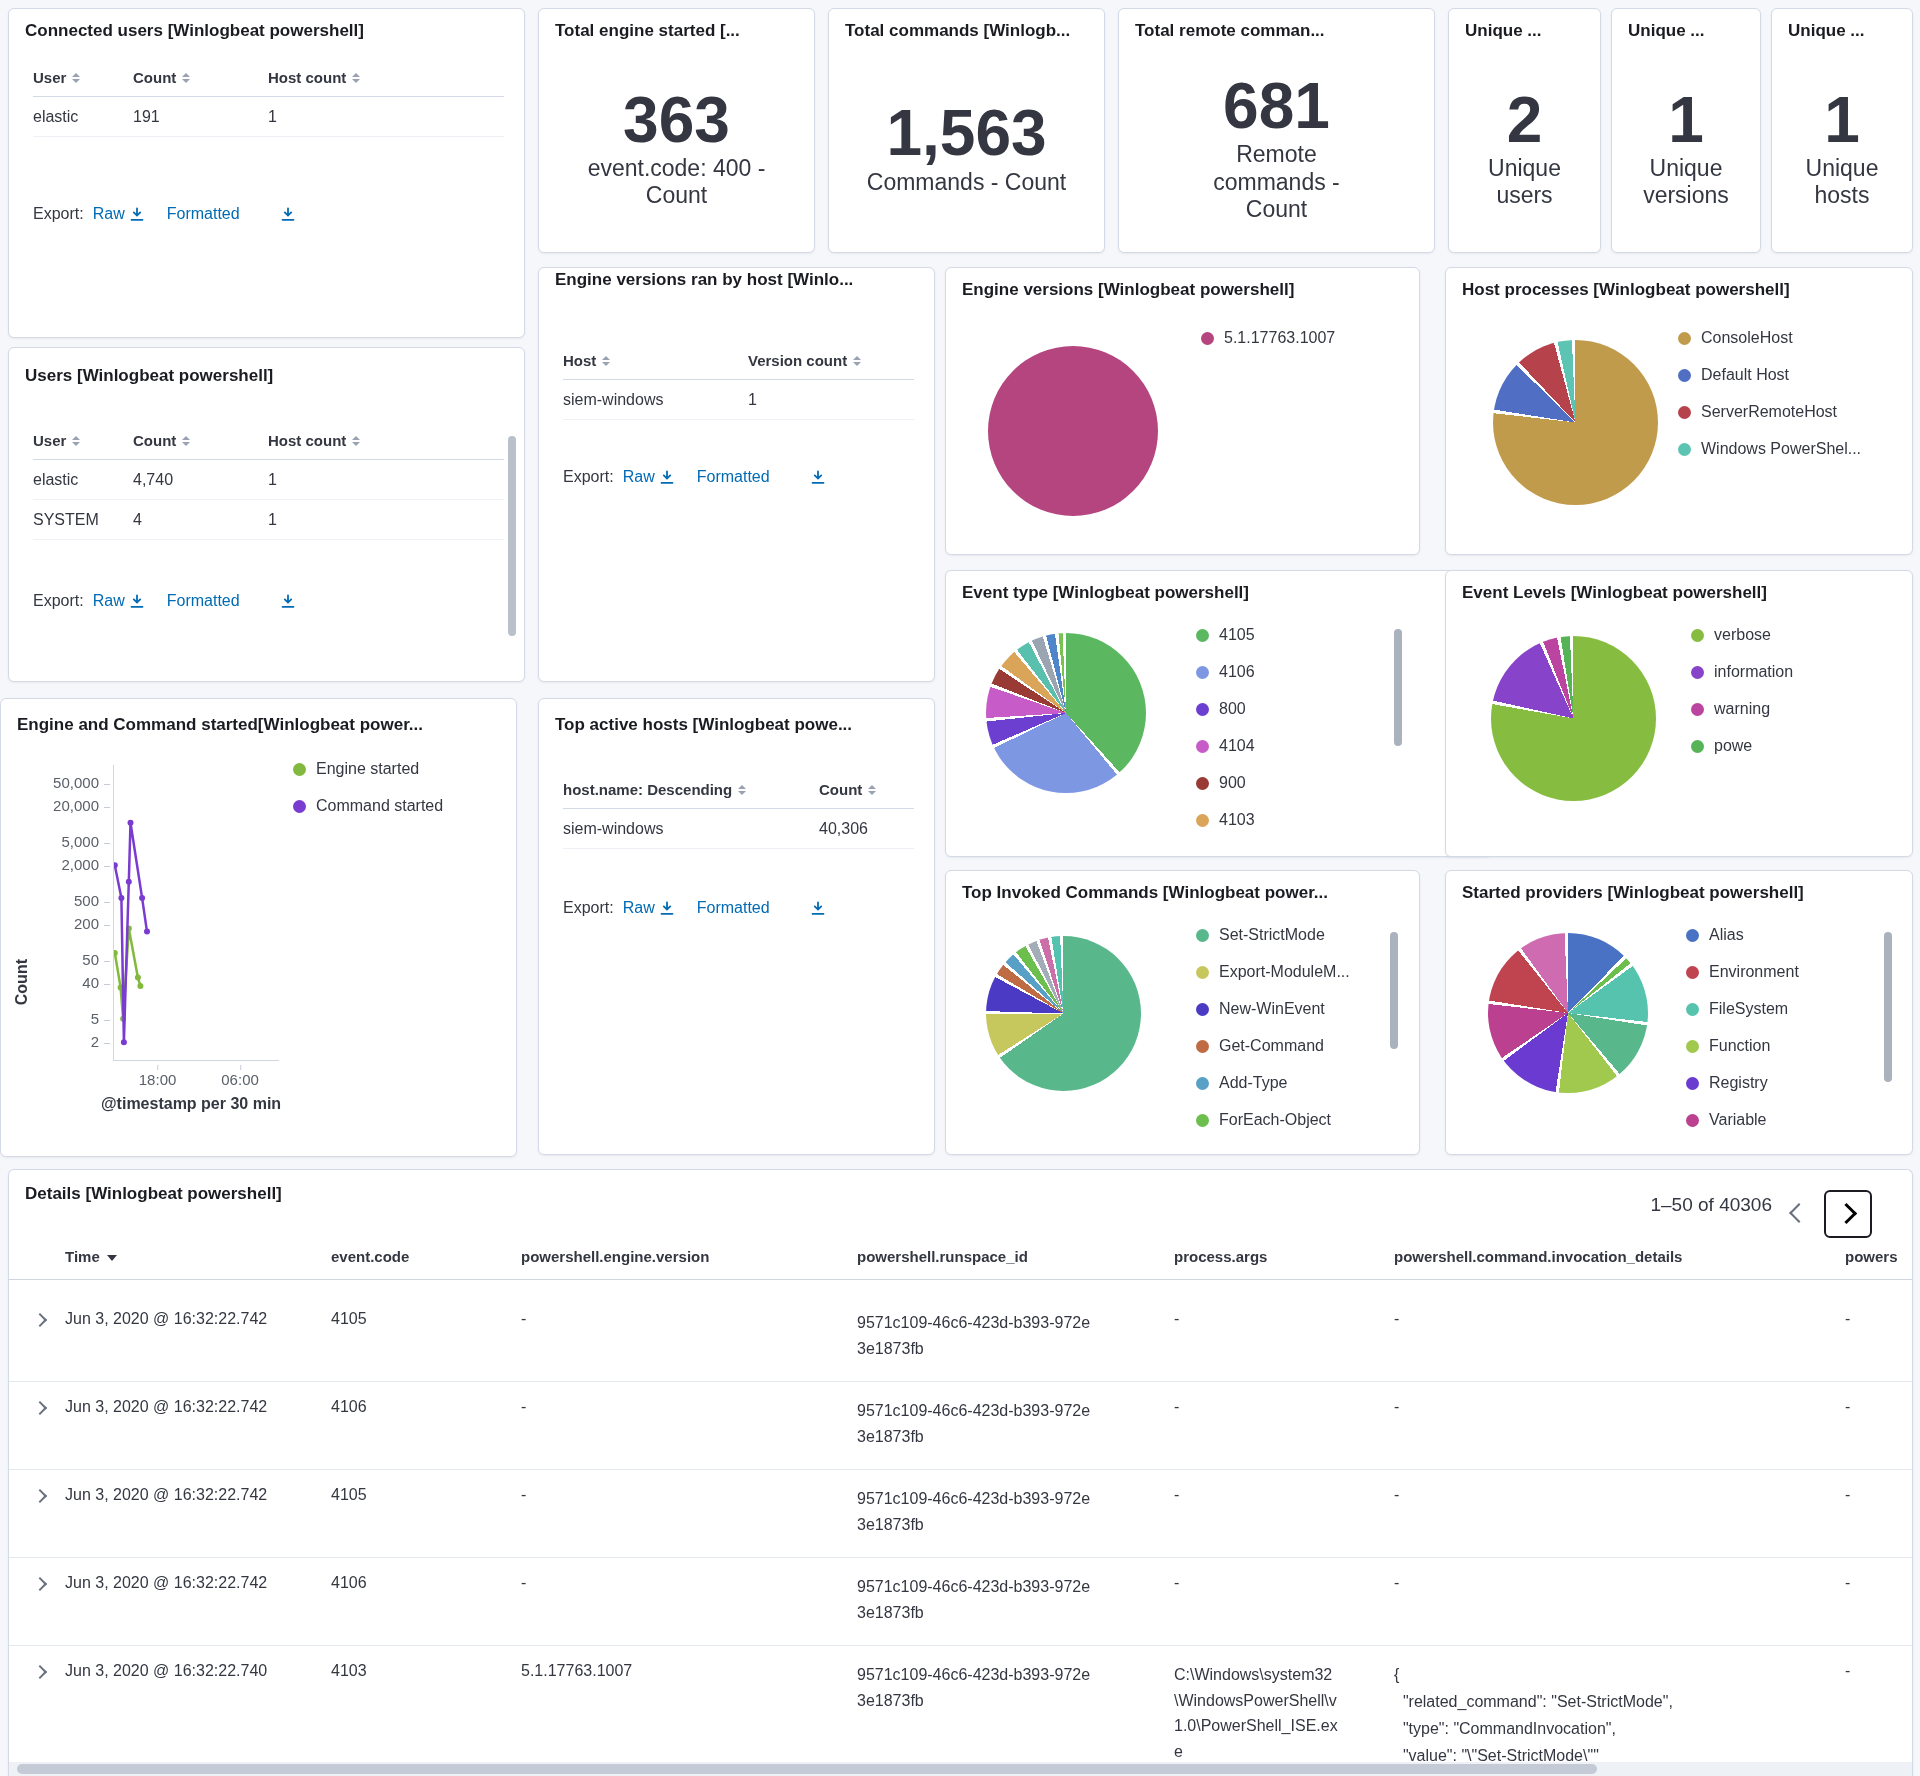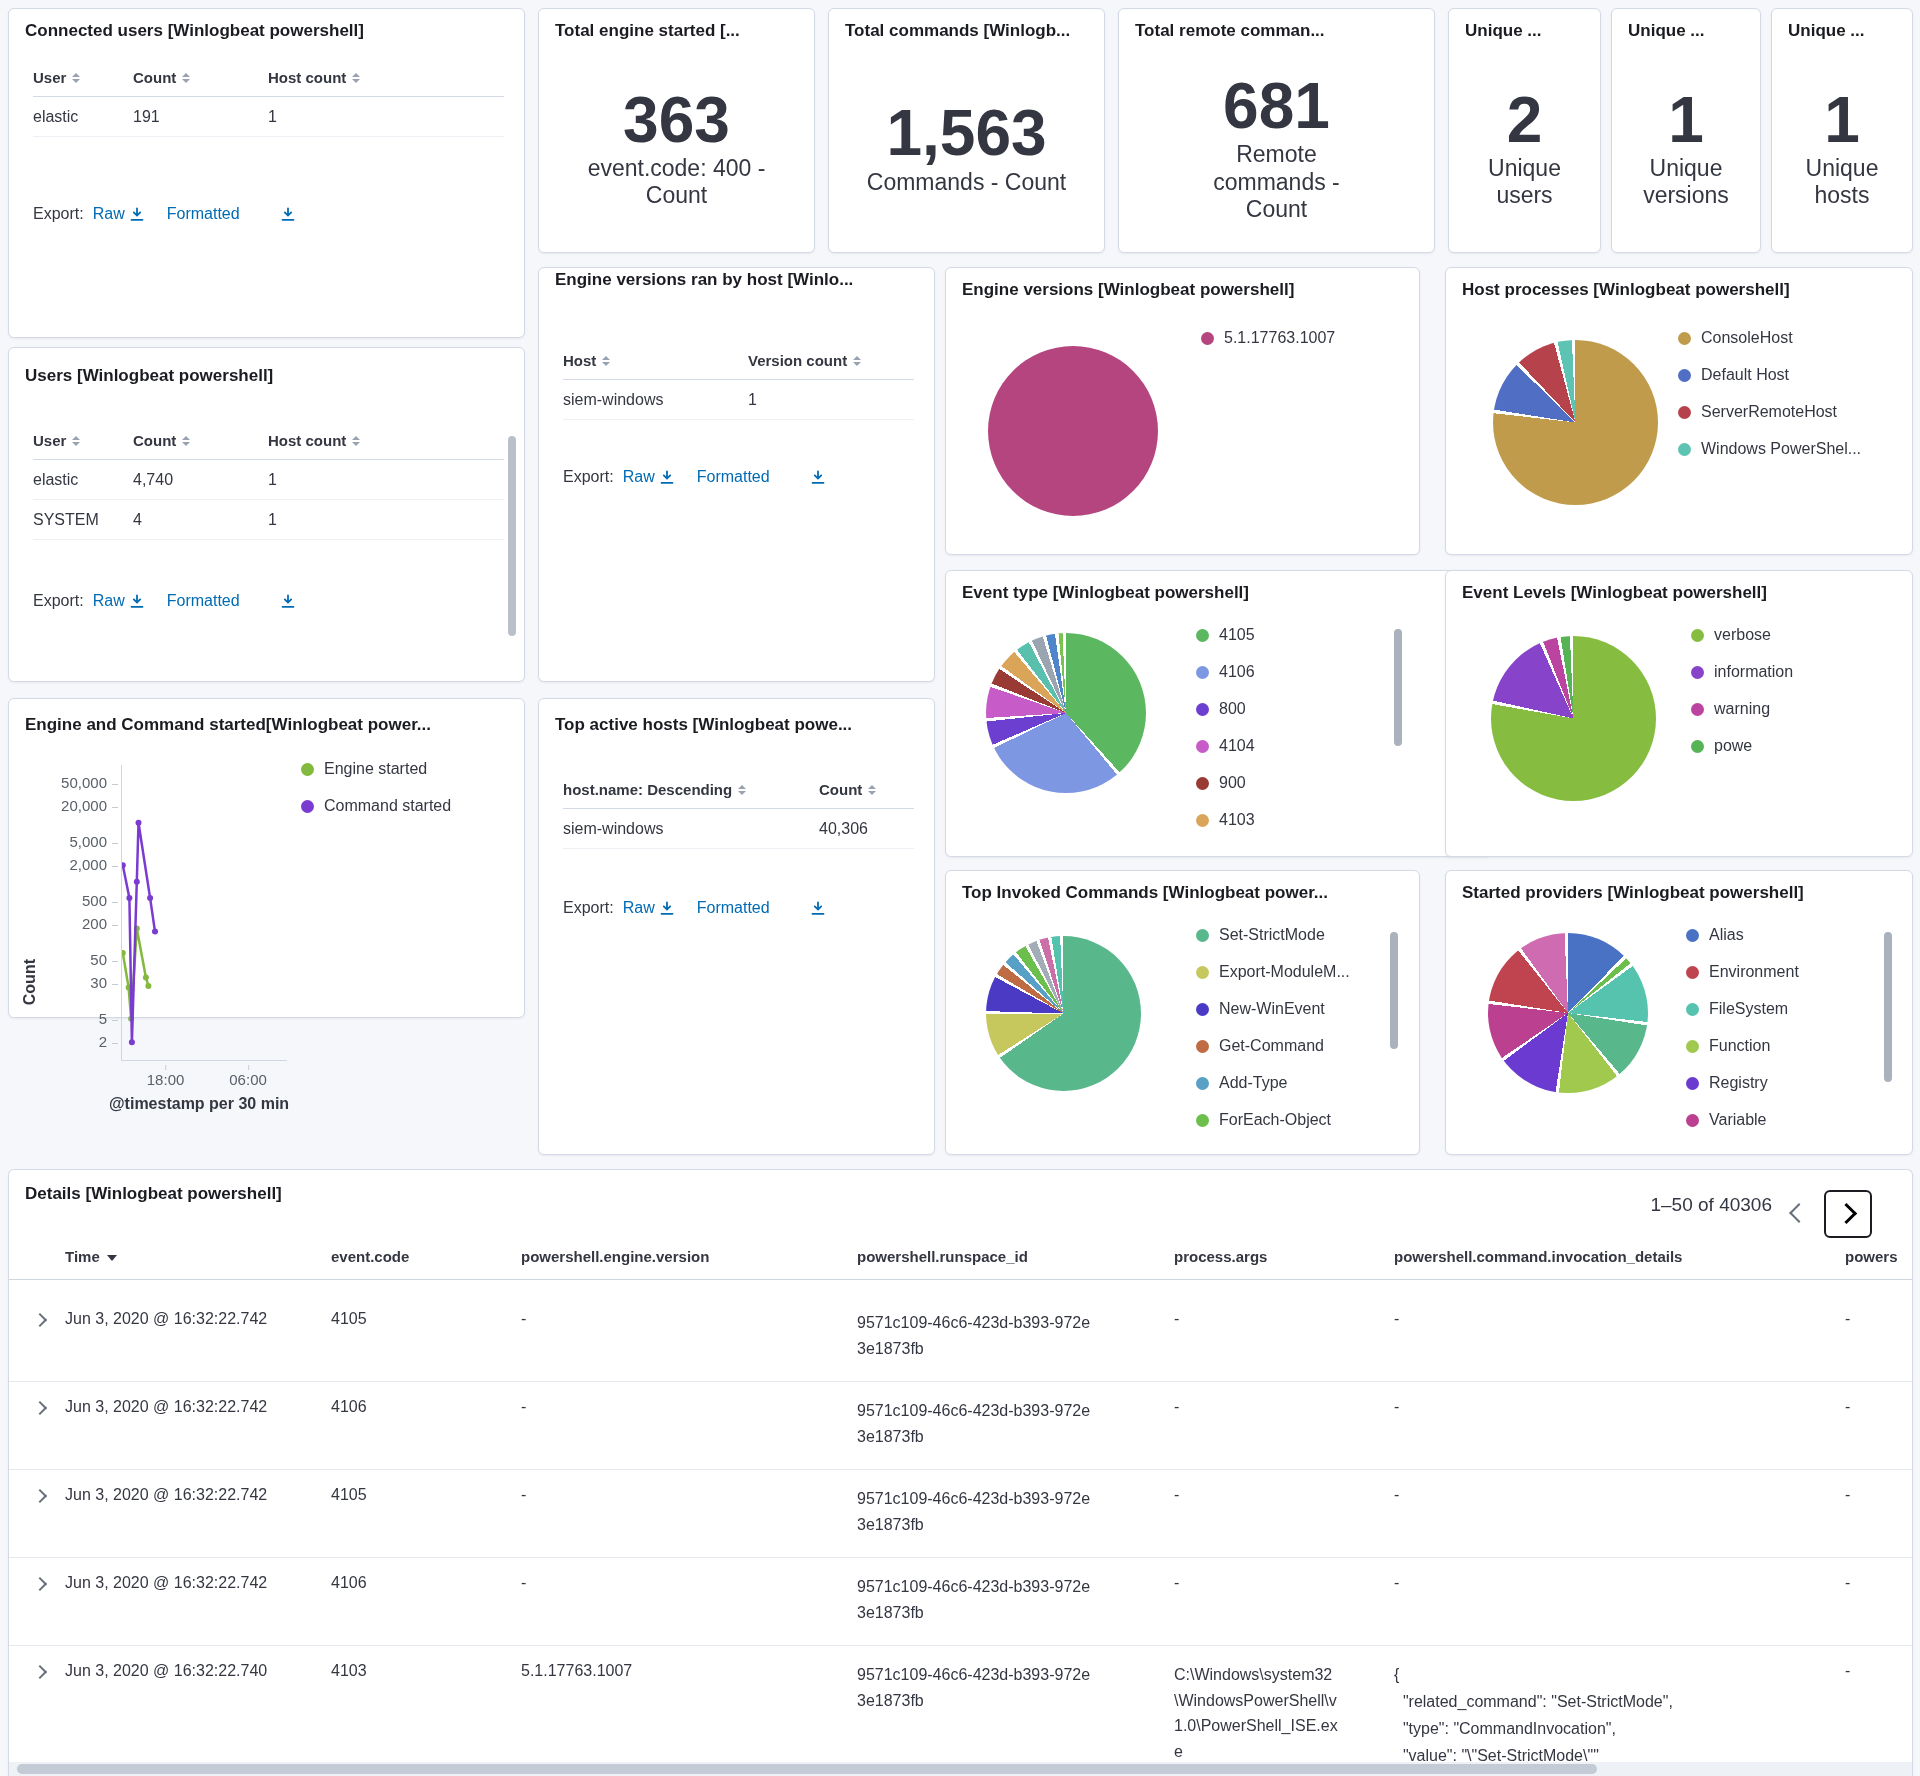--- a/index.html
+++ b/index.html
@@ -349,7 +349,7 @@
       </div>
   </div>
 
-  <div class="panel" style="left:8px;top:698px;width:517px;height:320px;">
+  <div class="panel" style="left:0;top:698px;width:517px;height:459px;">
     <div class="ptitle" style="top:16px;">Engine and Command started[Winlogbeat power...</div>
     <div class="ylab" style="left:12px;top:260px;">Count</div>
     <div class="yticks" style="left:16px;top:66px;width:82px;height:295px;">

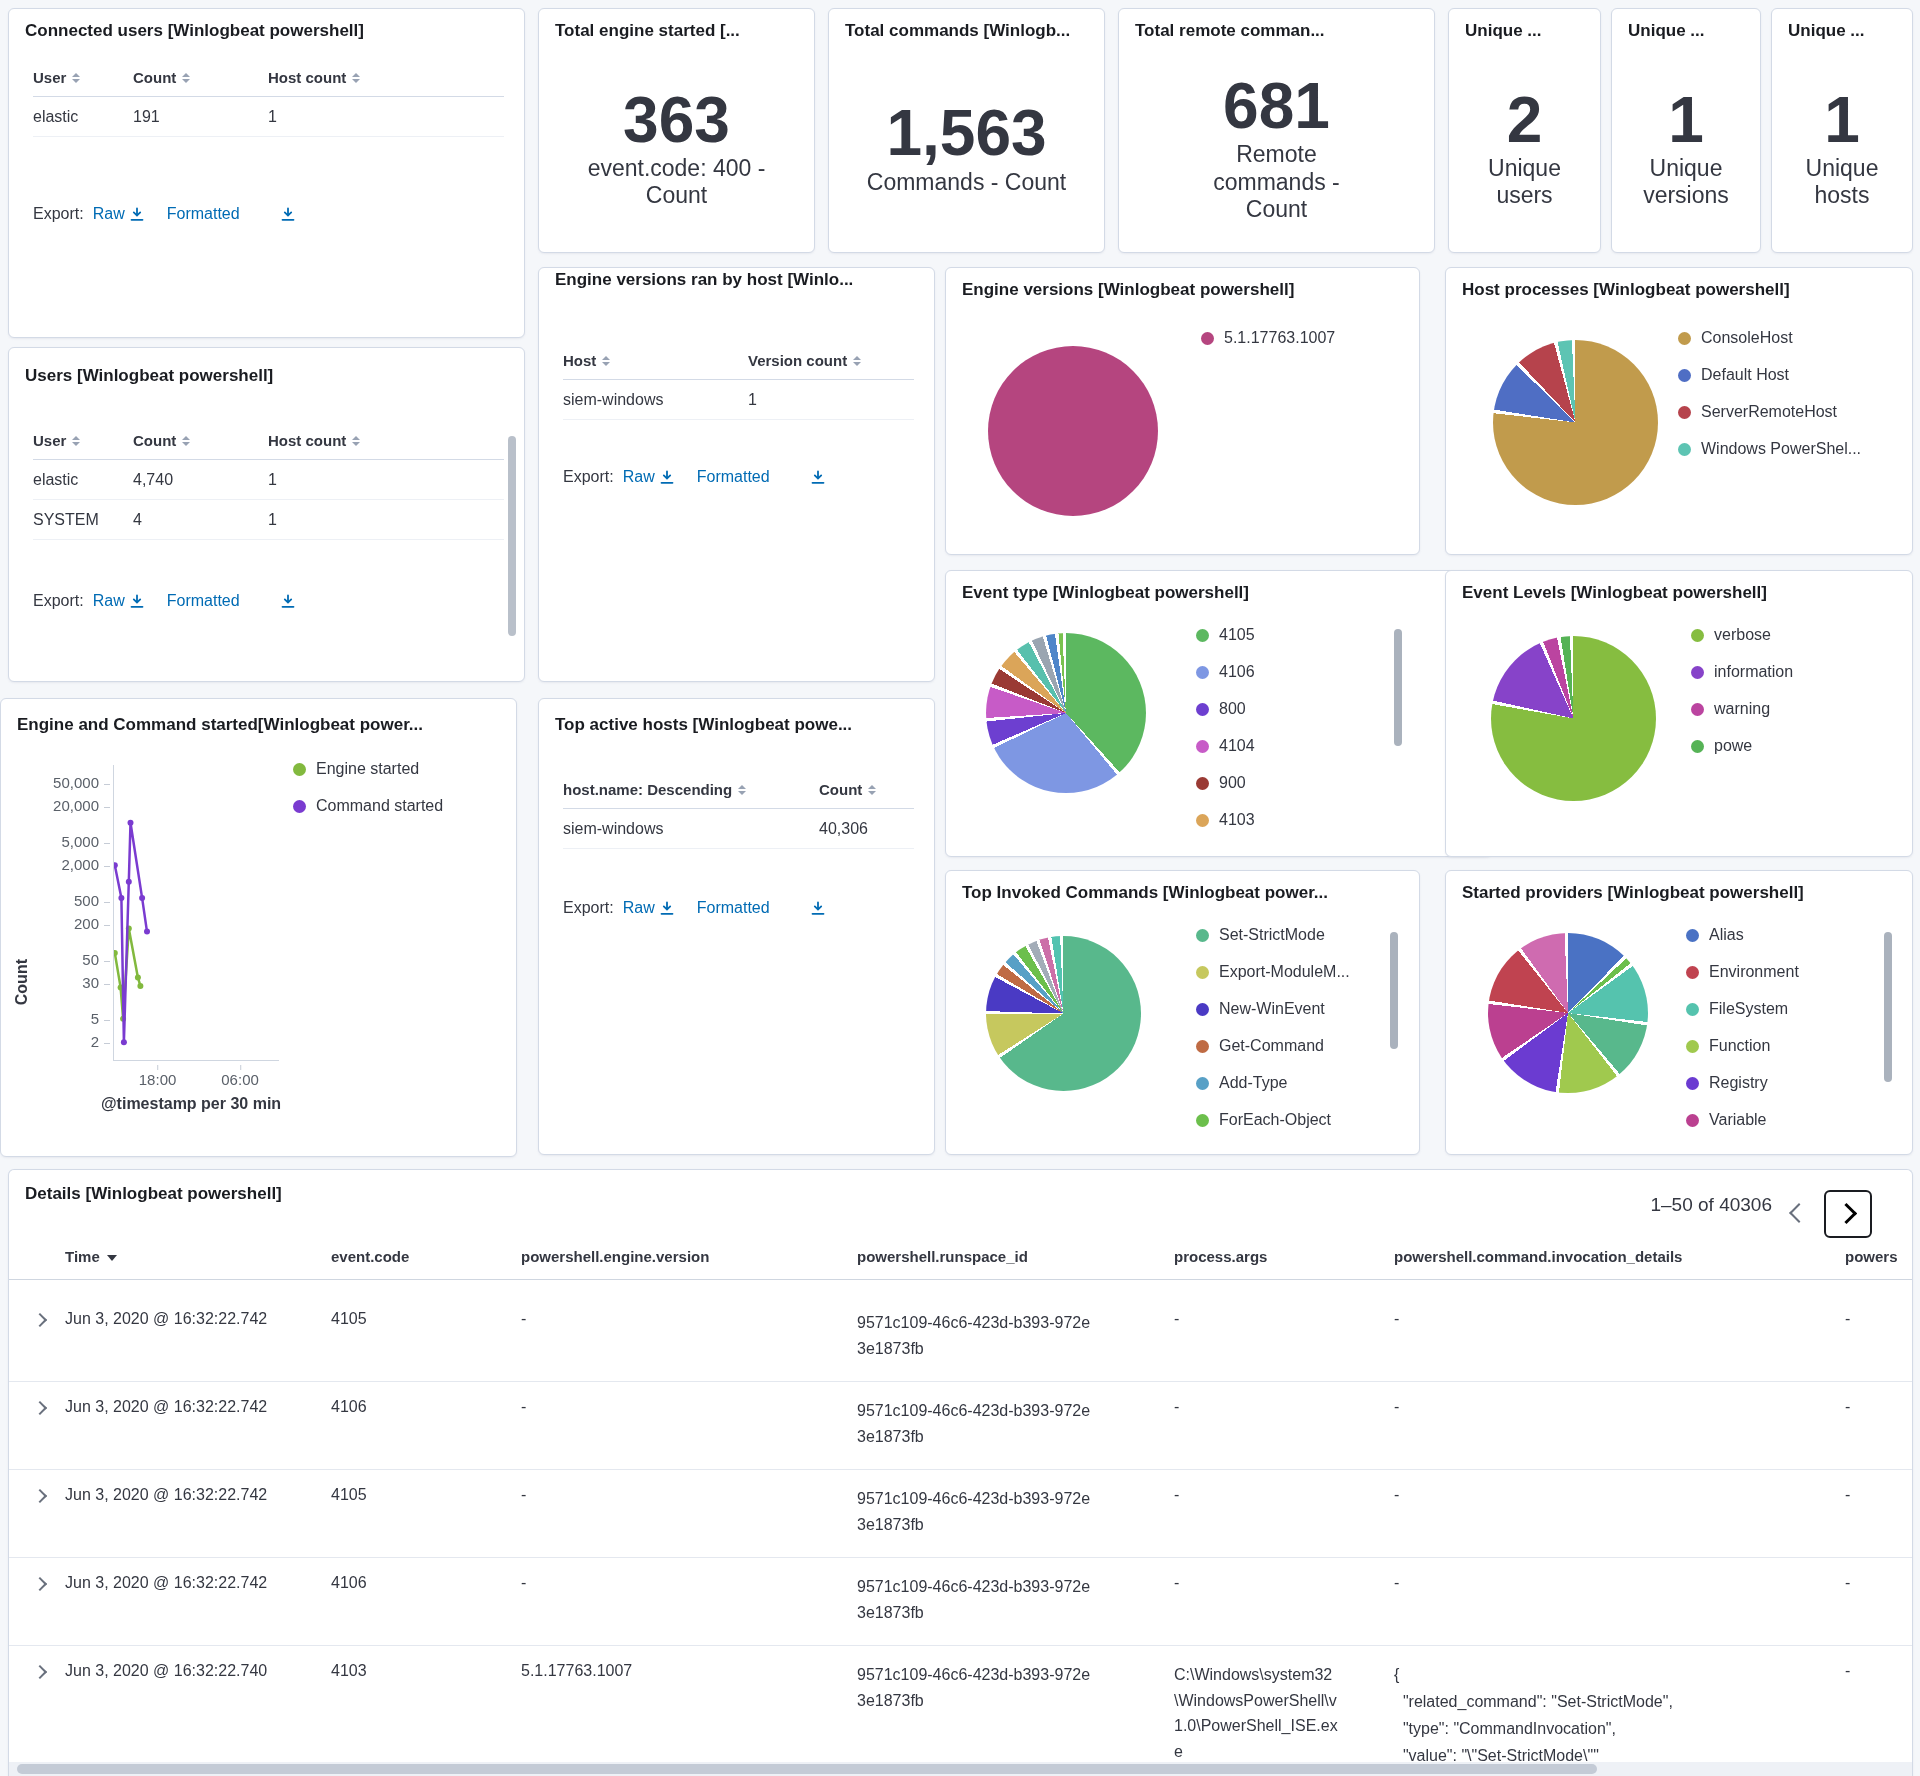--- a/index.html
+++ b/index.html
@@ -360,7 +360,7 @@
         <div class="ytick" style="top: 126.761px;">500</div>
         <div class="ytick" style="top: 150.239px;">200</div>
         <div class="ytick" style="top: 185.761px;">50</div>
-        <div class="ytick" style="top: 209.239px;">30</div>
+        <div class="ytick" style="top: 209.239px;">40</div>
         <div class="ytick" style="top: 244.761px;">5</div>
         <div class="ytick" style="top: 268.239px;">2</div>
       </div>

